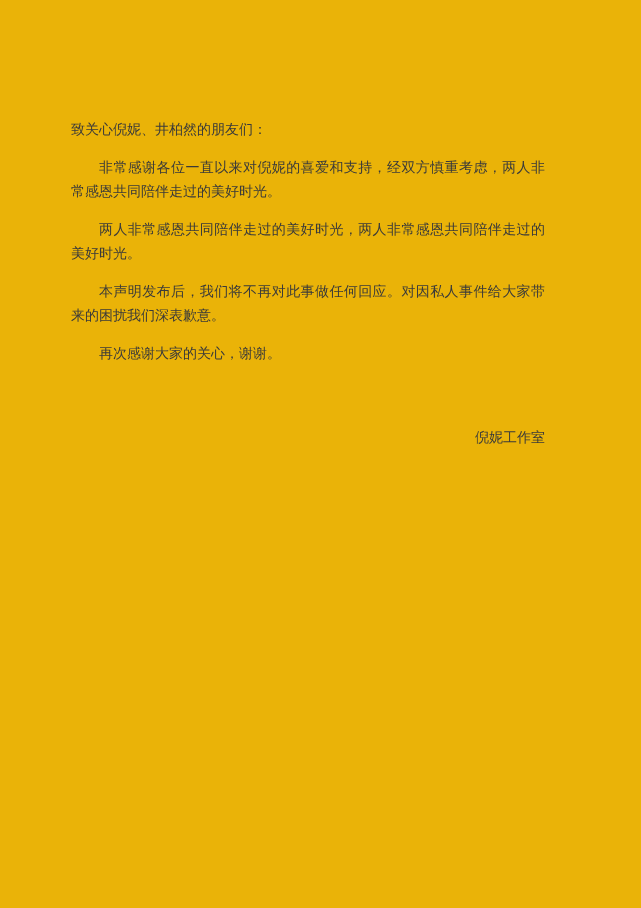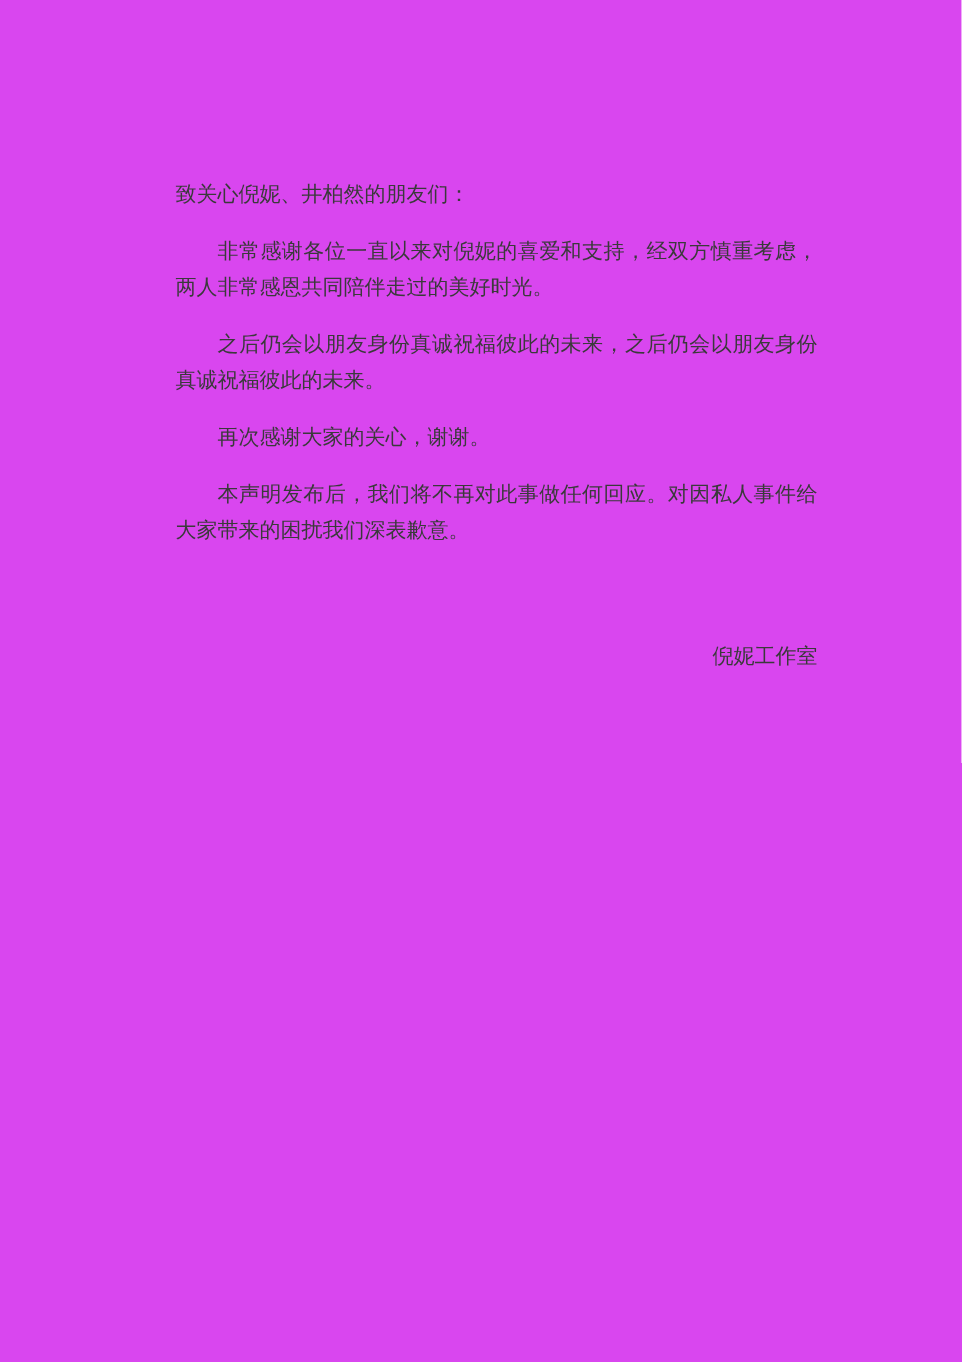--- a/index.html
+++ b/index.html
@@ -12,9 +12,9 @@
     width: 641px;
     height: 908px;
     margin: 0 auto;
-    background: #d946ef;
+    background: #eab308;
     box-sizing: border-box;
-    padding: 117px 96px 0 117px;
+    padding: 117px 96px 0 71px;
     font-family: "Liberation Sans", sans-serif;
     color: #3a3a3a;
     font-size: 14px;

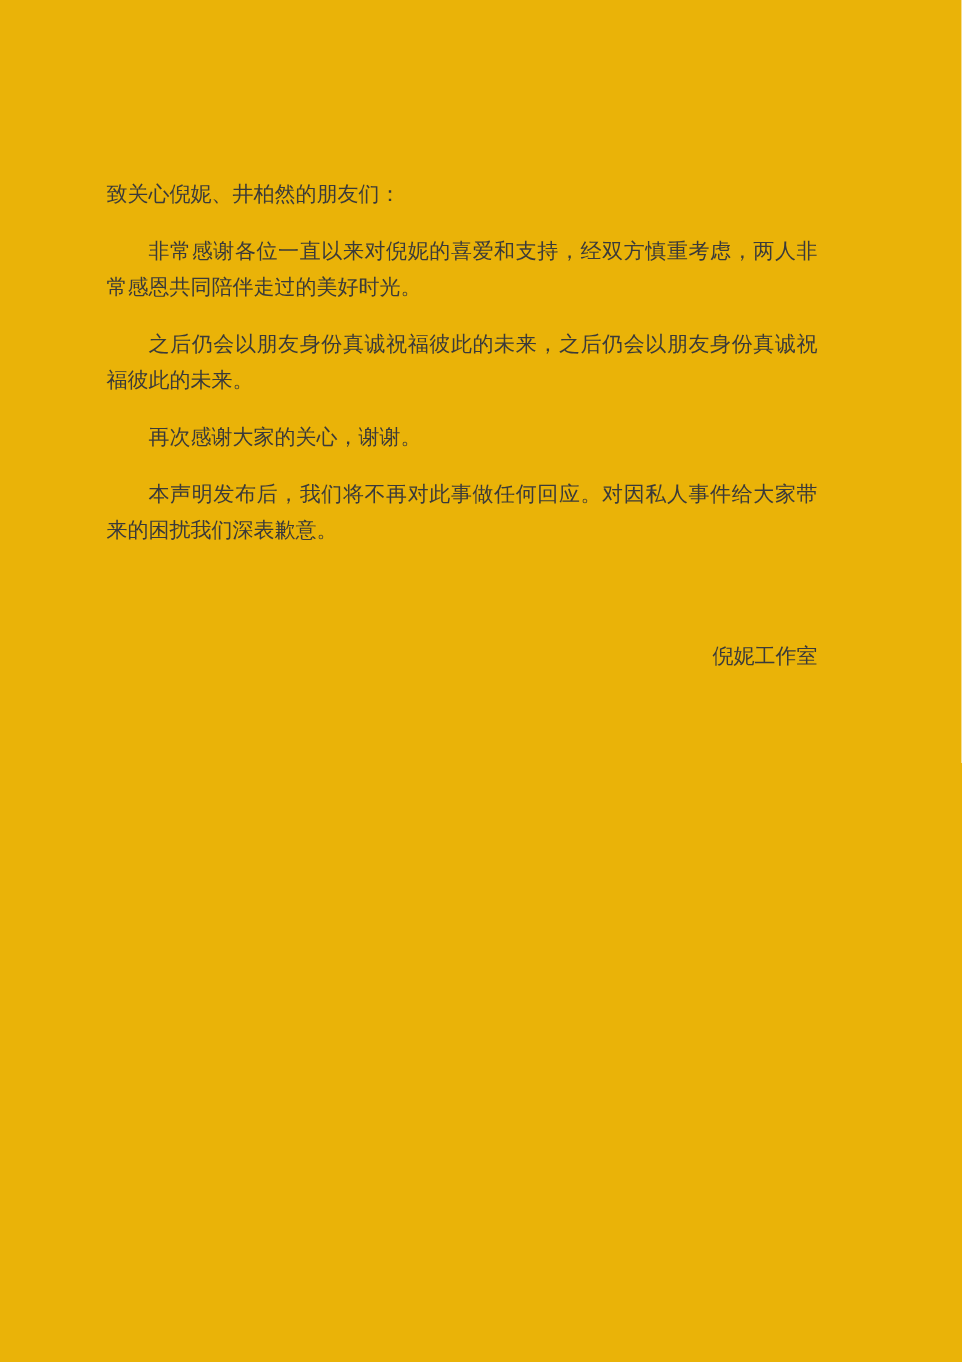--- a/index.html
+++ b/index.html
@@ -48,7 +48,7 @@
 
   <p class="para">非常感谢各位一直以来对倪妮的喜爱和支持，经双方慎重考虑，两人非常感恩共同陪伴走过的美好时光。</p>
 
-  <p class="para">之后仍会以朋友身份真诚祝福彼此的未来，之后仍会以朋友身份真诚祝福彼此的未来。</p>
+  <p class="para">两人非常感恩共同陪伴走过的美好时光，两人非常感恩共同陪伴走过的美好时光。</p>
 
   <p class="para">再次感谢大家的关心，谢谢。</p>
 

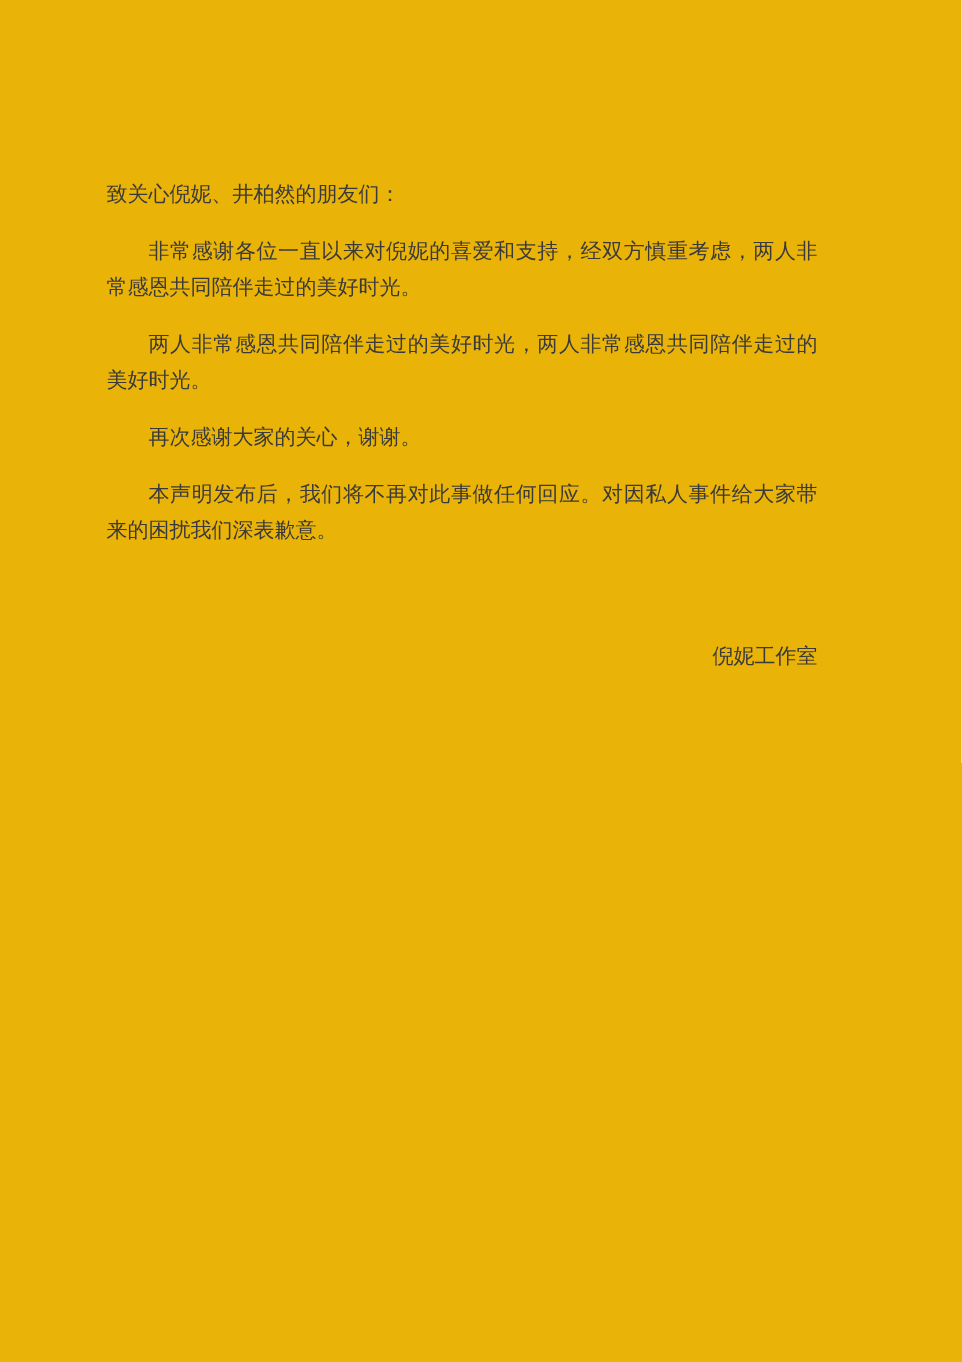--- a/index.html
+++ b/index.html
@@ -50,9 +50,9 @@
 
   <p class="para">两人非常感恩共同陪伴走过的美好时光，两人非常感恩共同陪伴走过的美好时光。</p>
 
+  <p class="para">本声明发布后，我们将不再对此事做任何回应。对因私人事件给大家带来的困扰我们深表歉意。</p>
+
   <p class="para">再次感谢大家的关心，谢谢。</p>
-
-  <p class="para">本声明发布后，我们将不再对此事做任何回应。对因私人事件给大家带来的困扰我们深表歉意。</p>
 
   <div class="sig-wrap">
     <div class="sig-inner">

